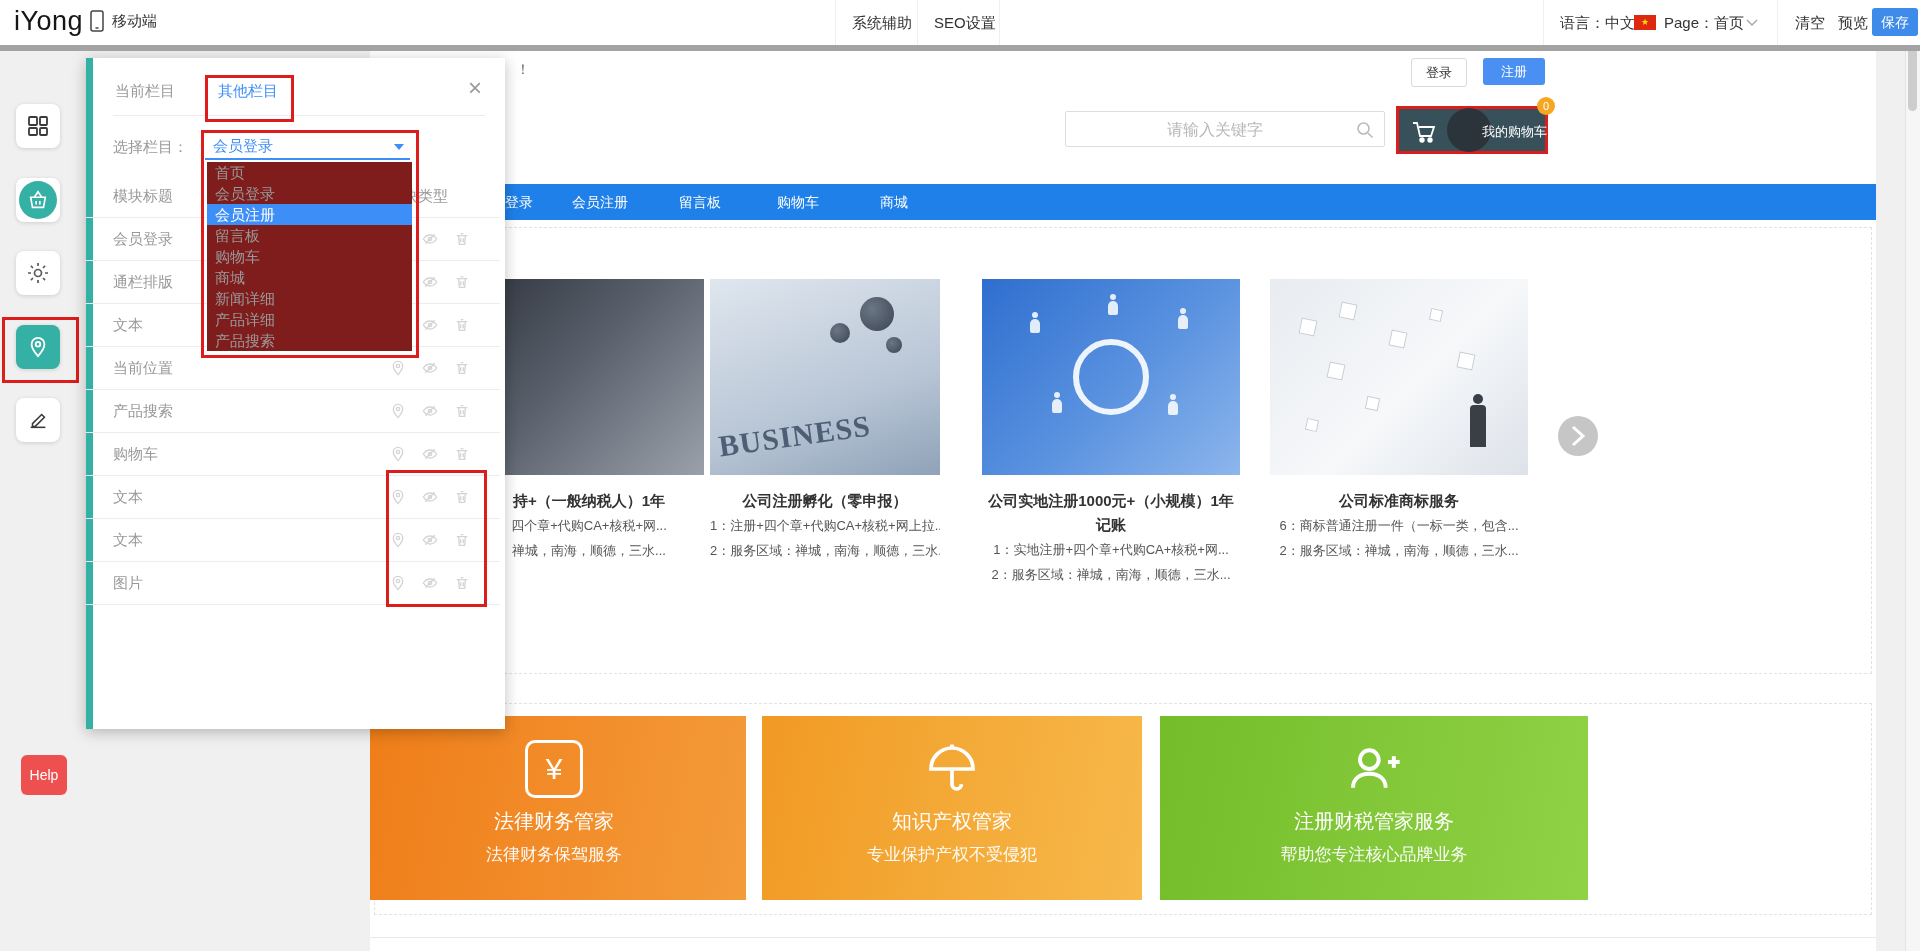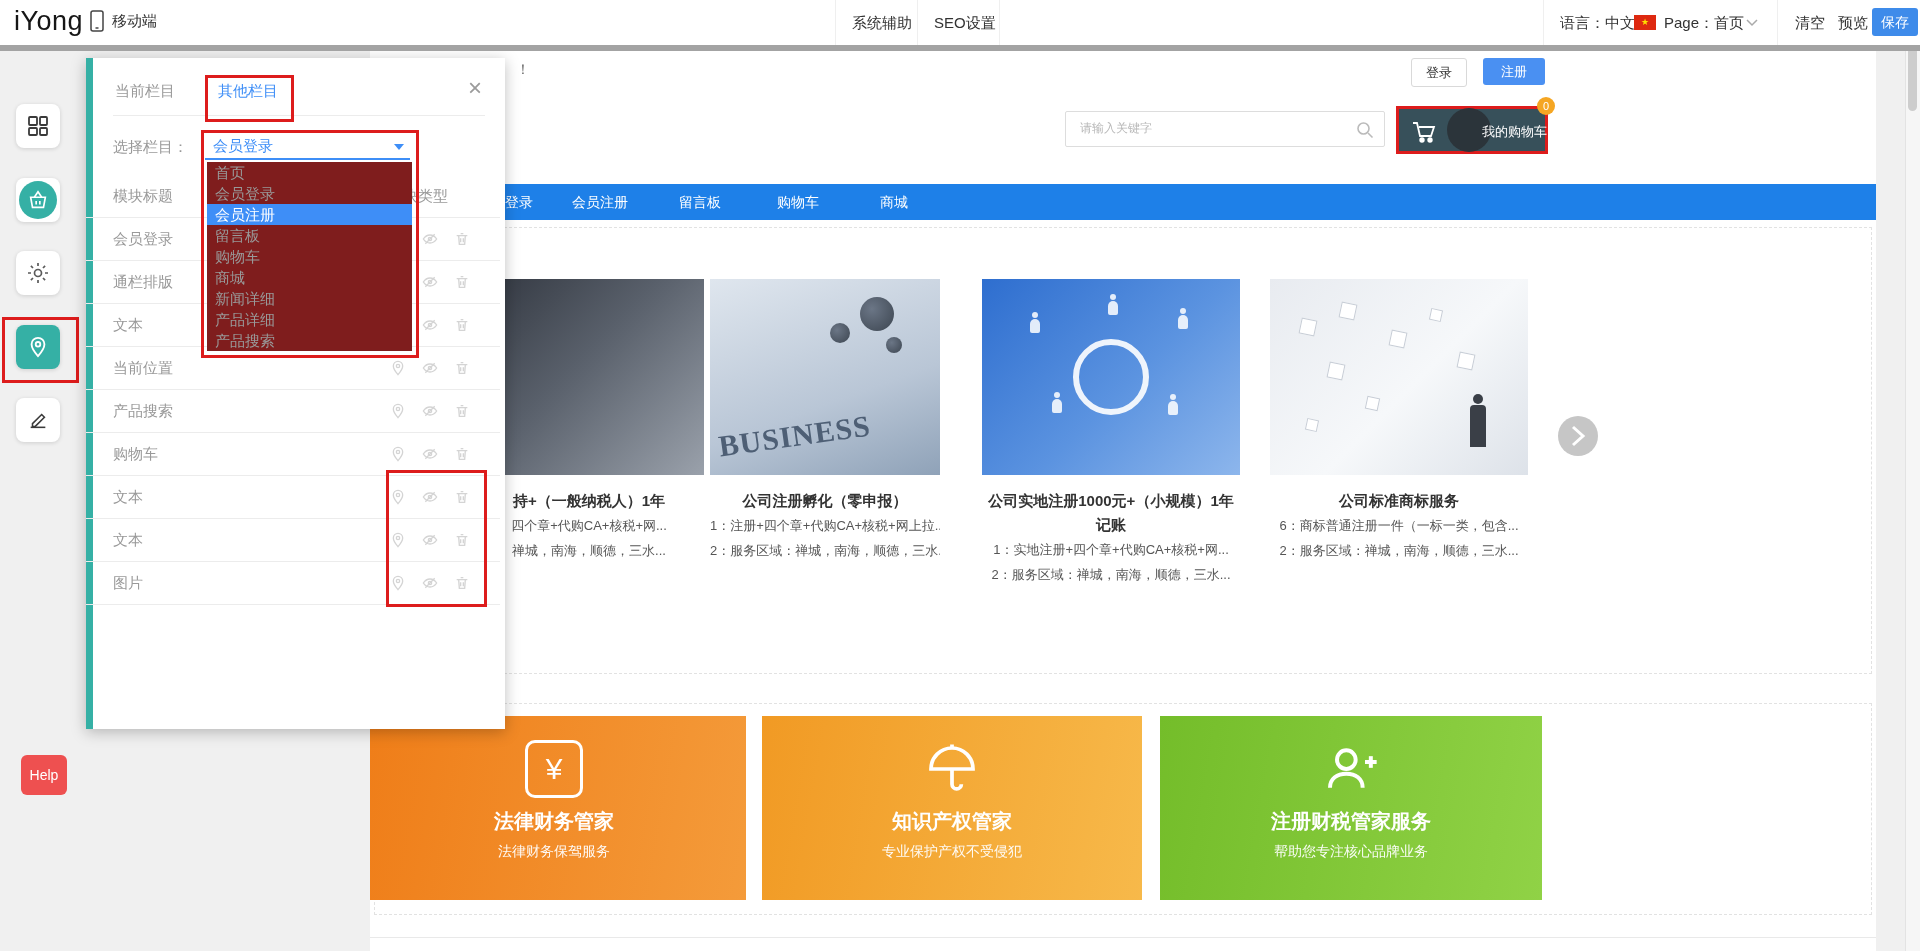--- a/index.html
+++ b/index.html
@@ -28,7 +28,7 @@
   .login-btn{position:absolute;left:1041px;top:13px;width:54px;height:27px;background:#fff;border:1px solid #d9d9d9;border-radius:3px;font-size:13px;color:#333;line-height:27px;text-align:center;cursor:pointer;}
   .reg-btn{position:absolute;left:1113px;top:13px;width:62px;height:27px;background:#4a90f2;border-radius:3px;font-size:13px;color:#fff;line-height:27px;text-align:center;cursor:pointer;}
   .search-box{position:absolute;left:695px;top:66px;width:320px;height:36px;border:1px solid #ddd;border-radius:2px;background:#fff;box-sizing:border-box;}
-  .search-box input{border:0;outline:0;width:270px;margin:8px 0 0 12px;font-size:12px;color:#333;font-family:inherit;}
+  .search-box input{border:0;outline:0;width:270px;margin:8px 0 0 12px;font-size:16px;color:#333;font-family:inherit;text-align:center;}
   .search-box input::placeholder{color:#b8b8b8;}
   .mag{position:absolute;right:10px;top:9px;color:#bbb;}
   .cart-box{position:absolute;left:1026px;top:61px;width:152px;height:48px;background:#37505a;border:3px solid #dd1c1c;box-sizing:border-box;cursor:pointer;}

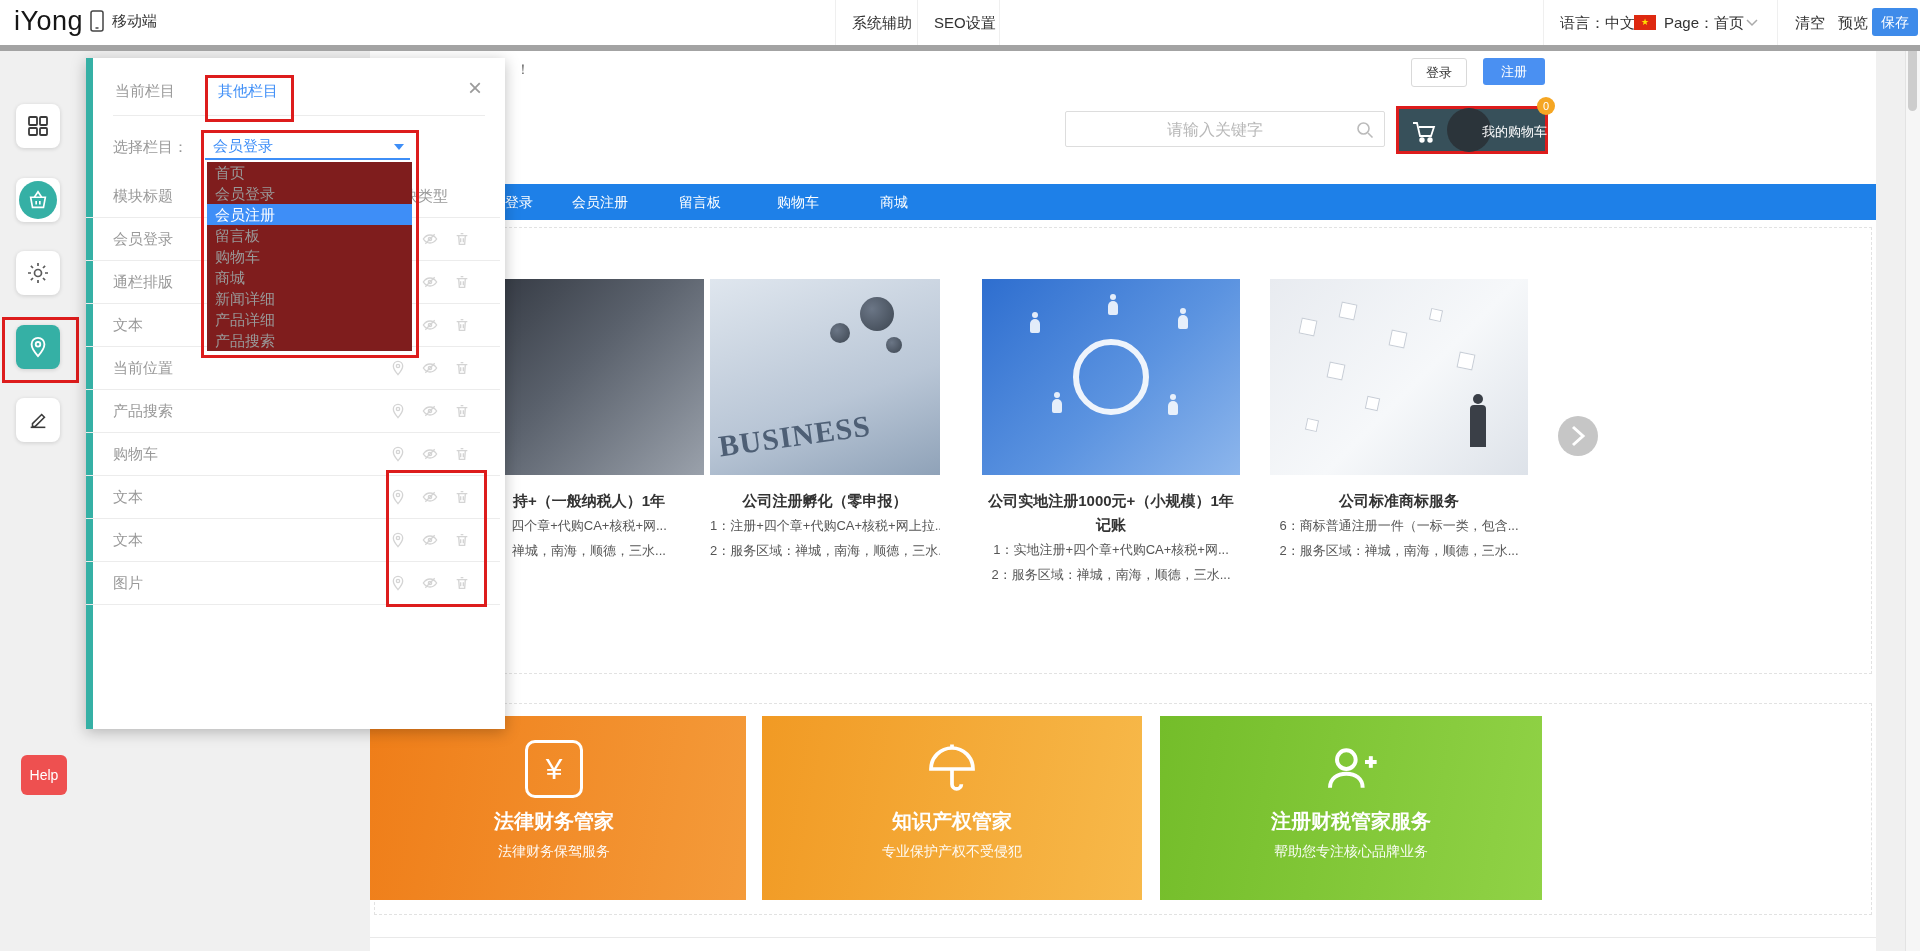--- a/index.html
+++ b/index.html
@@ -57,7 +57,7 @@
   .arrow-btn{position:absolute;left:1188px;top:371px;width:40px;height:40px;border-radius:50%;background:#c6c6c6;display:flex;align-items:center;justify-content:center;color:#fff;cursor:pointer;}
   .banner{position:absolute;top:671px;height:184px;color:#fff;text-align:center;cursor:pointer;}
   .banner .bicon{margin-top:20px;height:66px;display:flex;align-items:center;justify-content:center;}
-  .banner .btitle{font-size:20px;font-weight:bold;margin-top:6px;}
+  .banner .btitle{font-size:20px;font-weight:normal;margin-top:6px;}
   .banner .bsub{font-size:14px;margin-top:8px;opacity:.95;}
   .yen-sq{width:52px;height:52px;border:3px solid #fff;border-radius:10px;font-size:30px;line-height:52px;color:#fff;}
   .b1{left:-8px;width:384px;background:linear-gradient(100deg,#ef7d18,#f49b3a);}

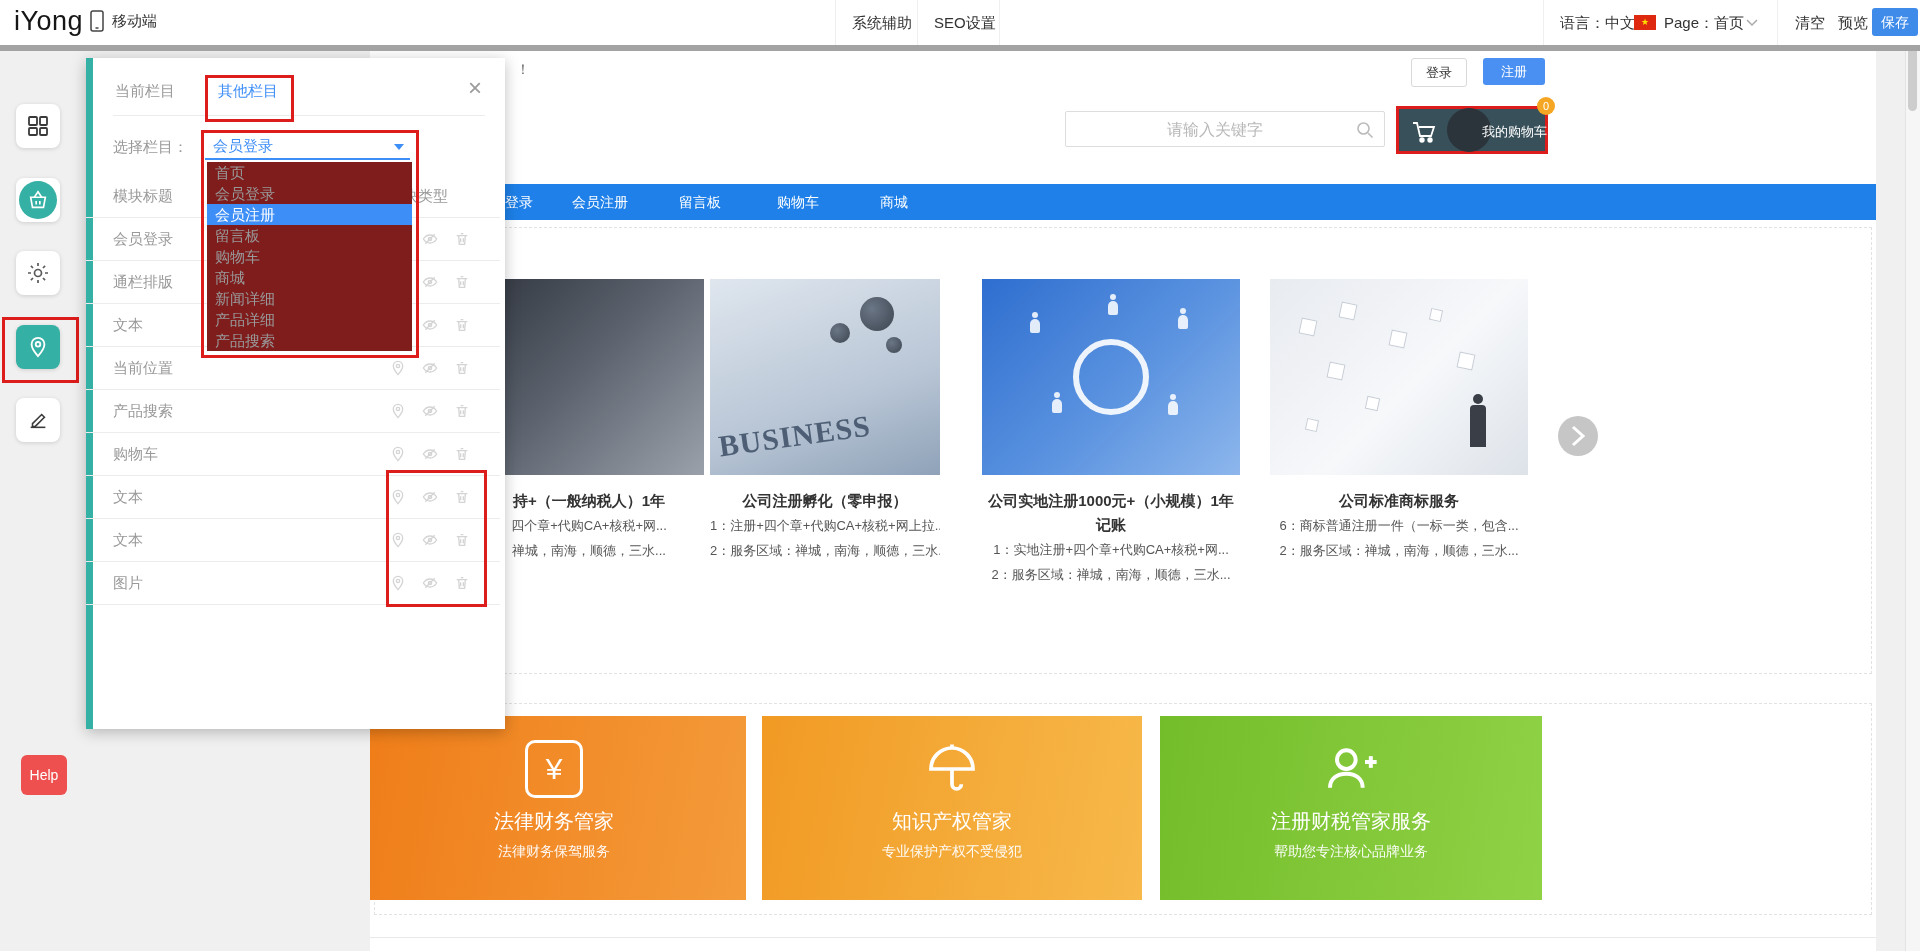--- a/index.html
+++ b/index.html
@@ -62,7 +62,7 @@
   .yen-sq{width:52px;height:52px;border:3px solid #fff;border-radius:10px;font-size:30px;line-height:52px;color:#fff;}
   .b1{left:-8px;width:384px;background:linear-gradient(100deg,#ef7d18,#f49b3a);}
   .b2{left:392px;width:380px;background:linear-gradient(100deg,#f19a24,#f7b94a);}
-  .b3{left:790px;width:382px;background:linear-gradient(100deg,#74bd2a,#90d246);}
+  .b3{left:790px;width:428px;background:linear-gradient(100deg,#74bd2a,#90d246);}
   .bottomline{position:absolute;left:0;top:892px;width:1506px;height:1px;background:#e9e9e9;}
   
   .modal{position:absolute;left:86px;top:13px;width:419px;height:671px;background:#fff;box-shadow:0 3px 14px rgba(0,0,0,.25);z-index:40;}

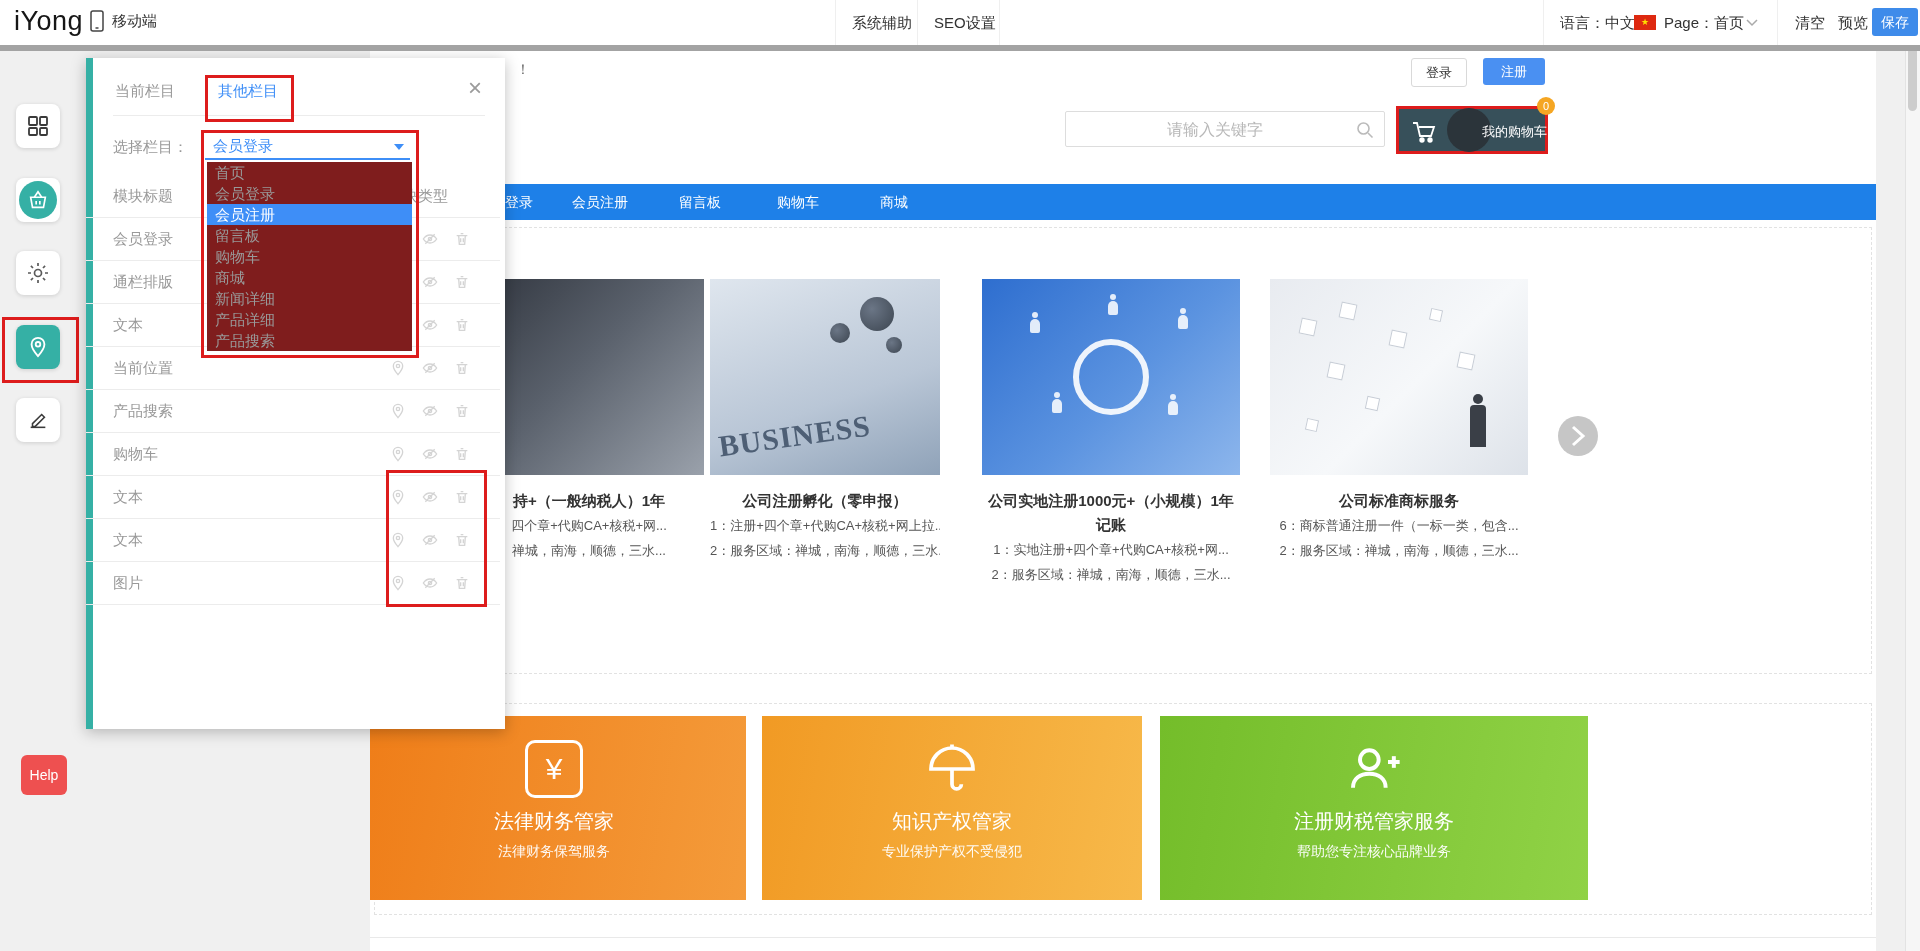--- a/index.html
+++ b/index.html
@@ -58,7 +58,7 @@
   .banner{position:absolute;top:671px;height:184px;color:#fff;text-align:center;cursor:pointer;}
   .banner .bicon{margin-top:20px;height:66px;display:flex;align-items:center;justify-content:center;}
   .banner .btitle{font-size:20px;font-weight:normal;margin-top:6px;}
-  .banner .bsub{font-size:14px;margin-top:8px;opacity:.95;}
+  .banner .bsub{font-size:17px;margin-top:8px;opacity:.95;}
   .yen-sq{width:52px;height:52px;border:3px solid #fff;border-radius:10px;font-size:30px;line-height:52px;color:#fff;}
   .b1{left:-8px;width:384px;background:linear-gradient(100deg,#ef7d18,#f49b3a);}
   .b2{left:392px;width:380px;background:linear-gradient(100deg,#f19a24,#f7b94a);}

